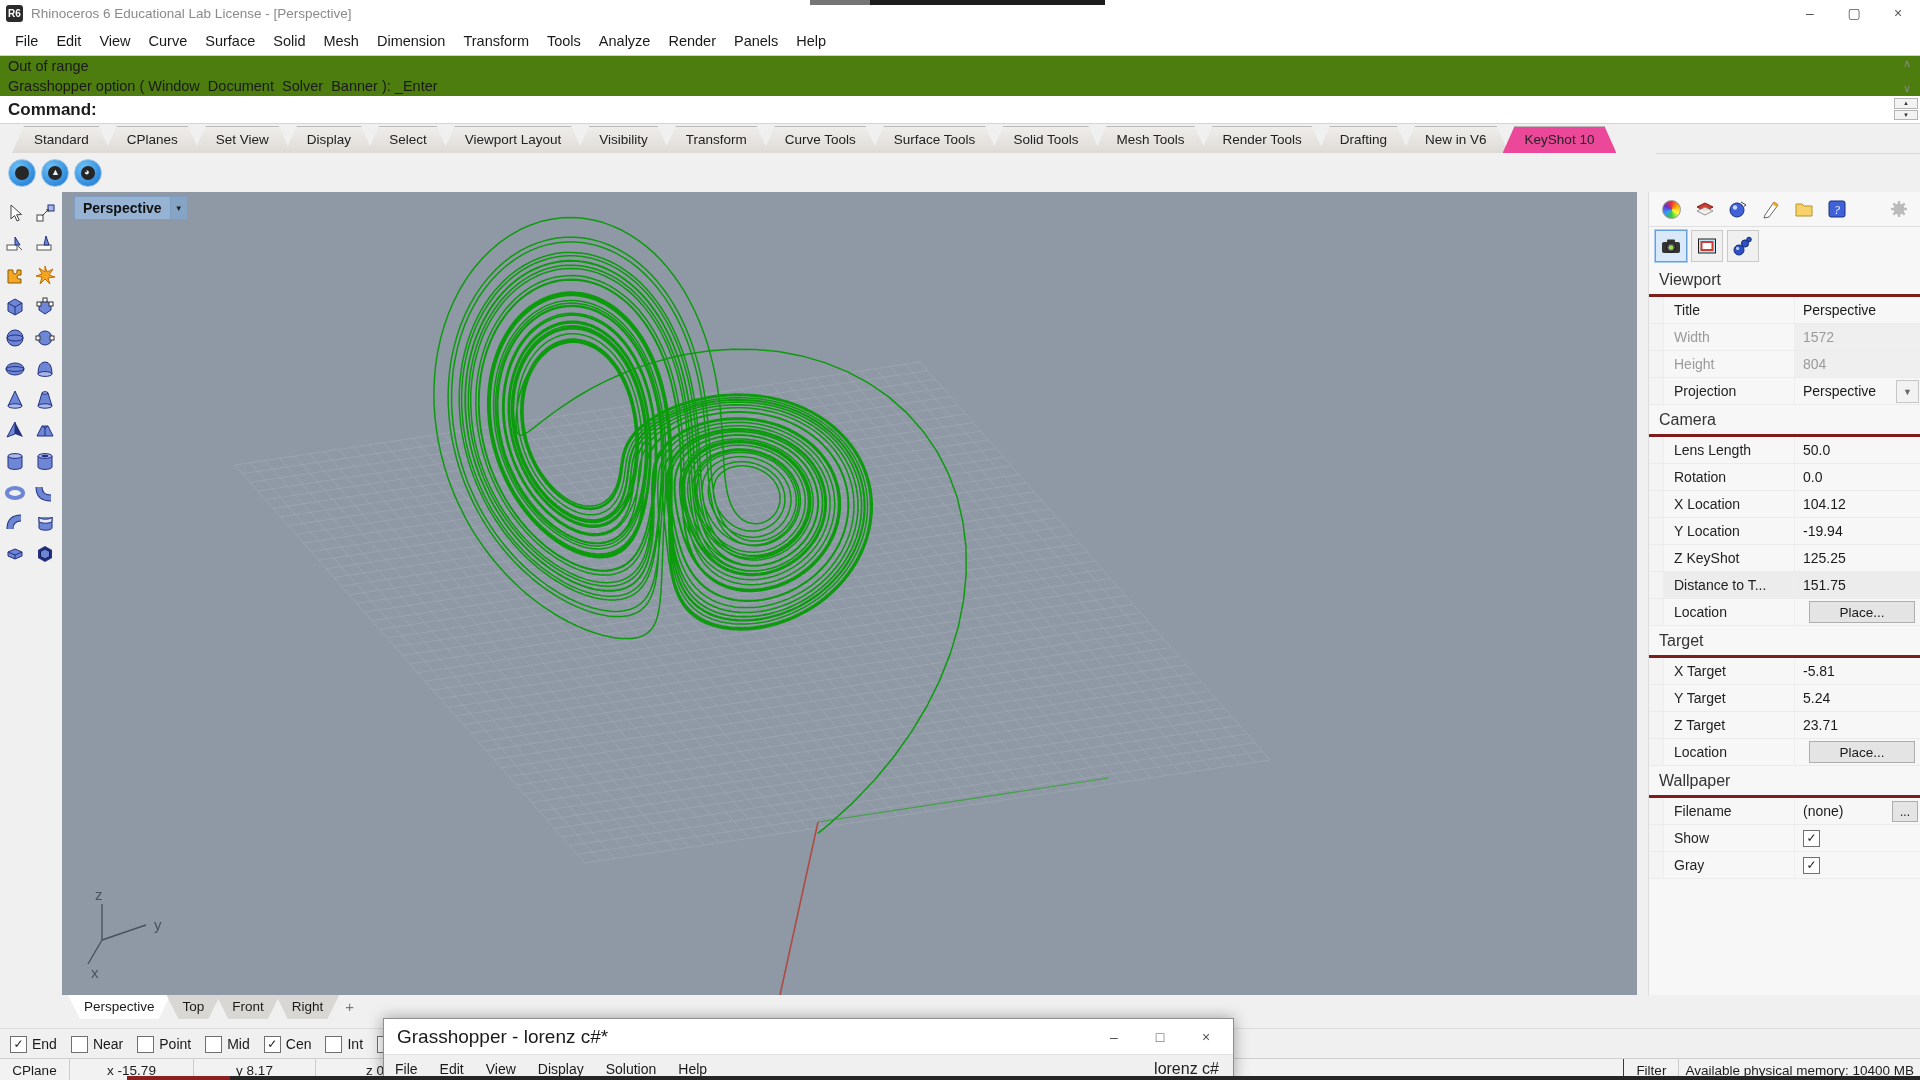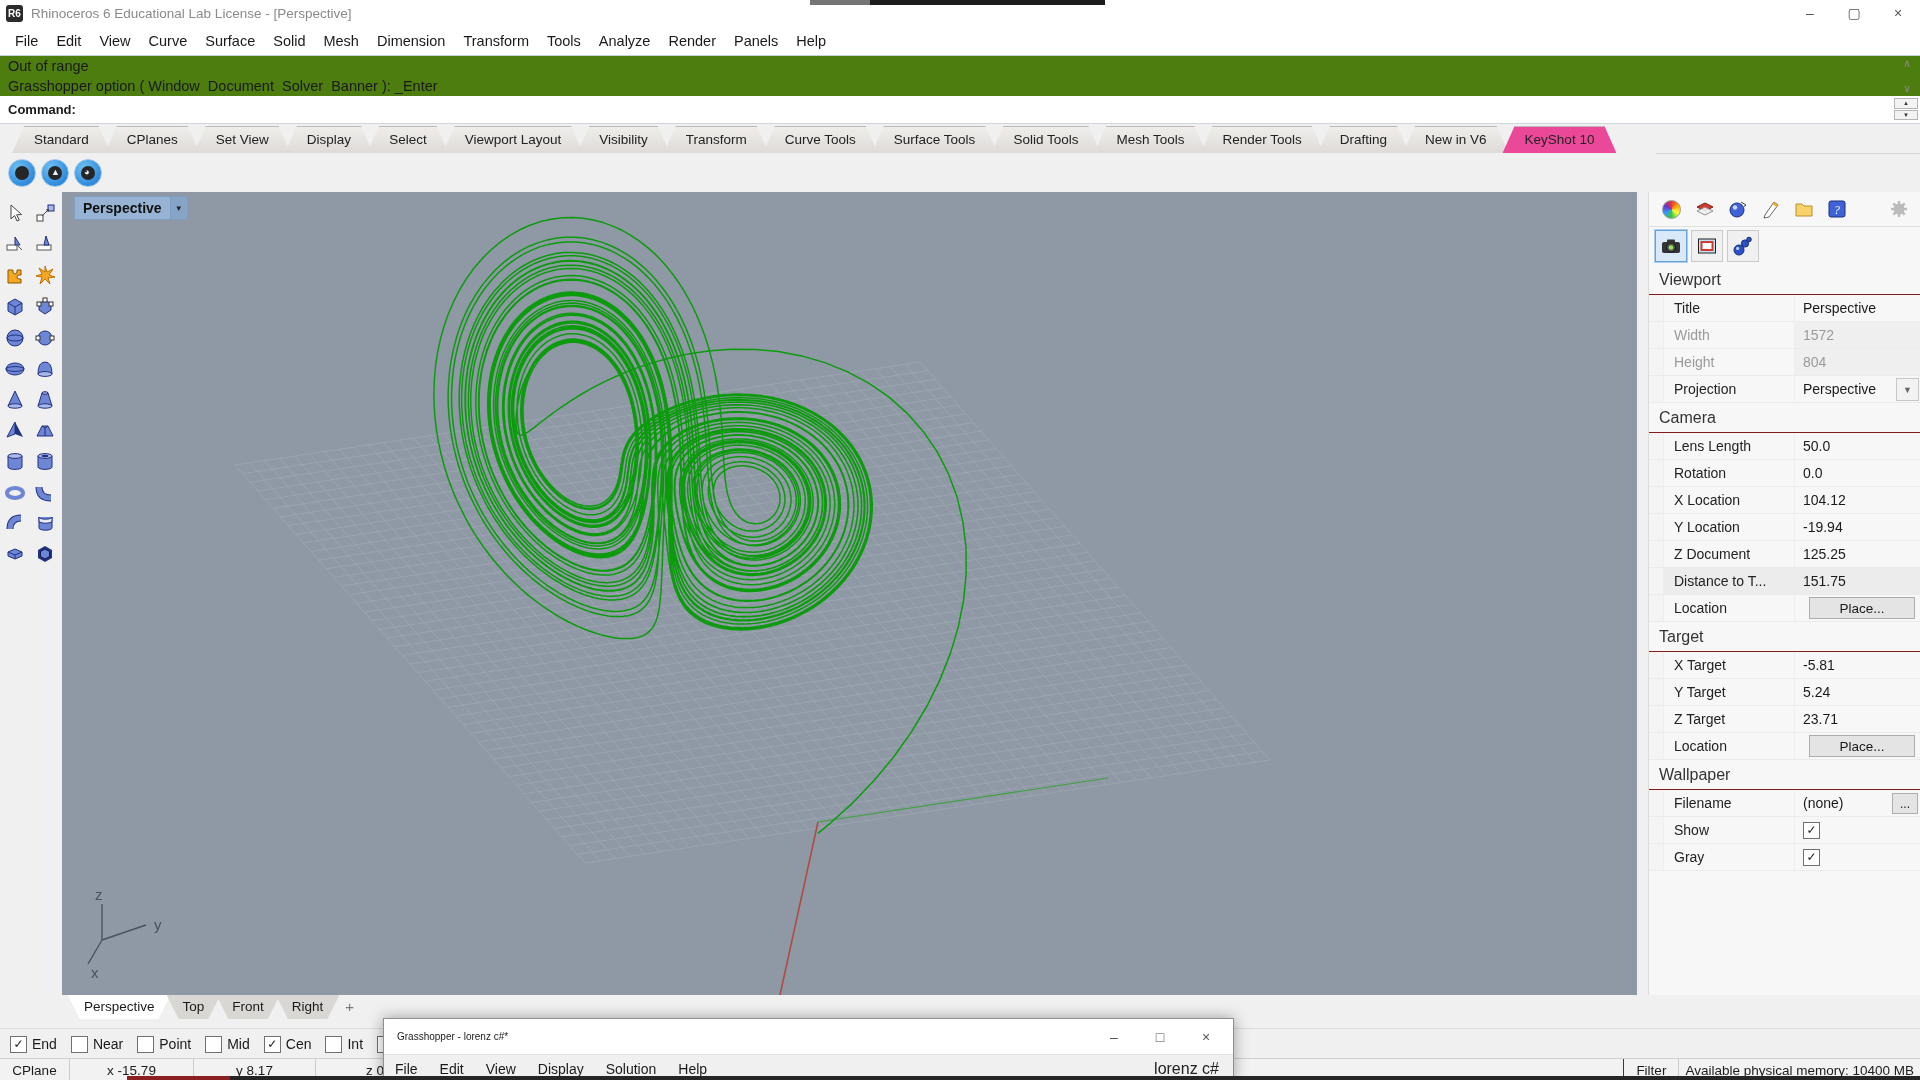--- a/index.html
+++ b/index.html
@@ -25,7 +25,7 @@
   .cmdline{font-size:14.5px;padding:0 0 0 8px;height:20px;line-height:20px;white-space:pre}
   #cmdscroll{left:1896px;top:57px;width:22px;height:38px;display:flex;flex-direction:column;align-items:center;justify-content:space-between;color:#8a8a8a;font-size:11px}
   #cmdprompt{left:0;top:96px;width:1920px;height:27px;background:#fff;border-bottom:1px solid #cfd6de;display:flex;align-items:center}
-  #cmdprompt b{font-size:13px;padding-left:8px}
+  #cmdprompt b{font-size:17px;padding-left:8px}
   #cmdspin{left:1894px;top:98px;width:24px;height:23px;display:flex;flex-direction:column}
   #cmdspin span{flex:1;border:1px solid #b5b5b5;background:#f3f3f3;font-size:6px;color:#333;
                 display:flex;align-items:center;justify-content:center;margin:0 0 1px 0}

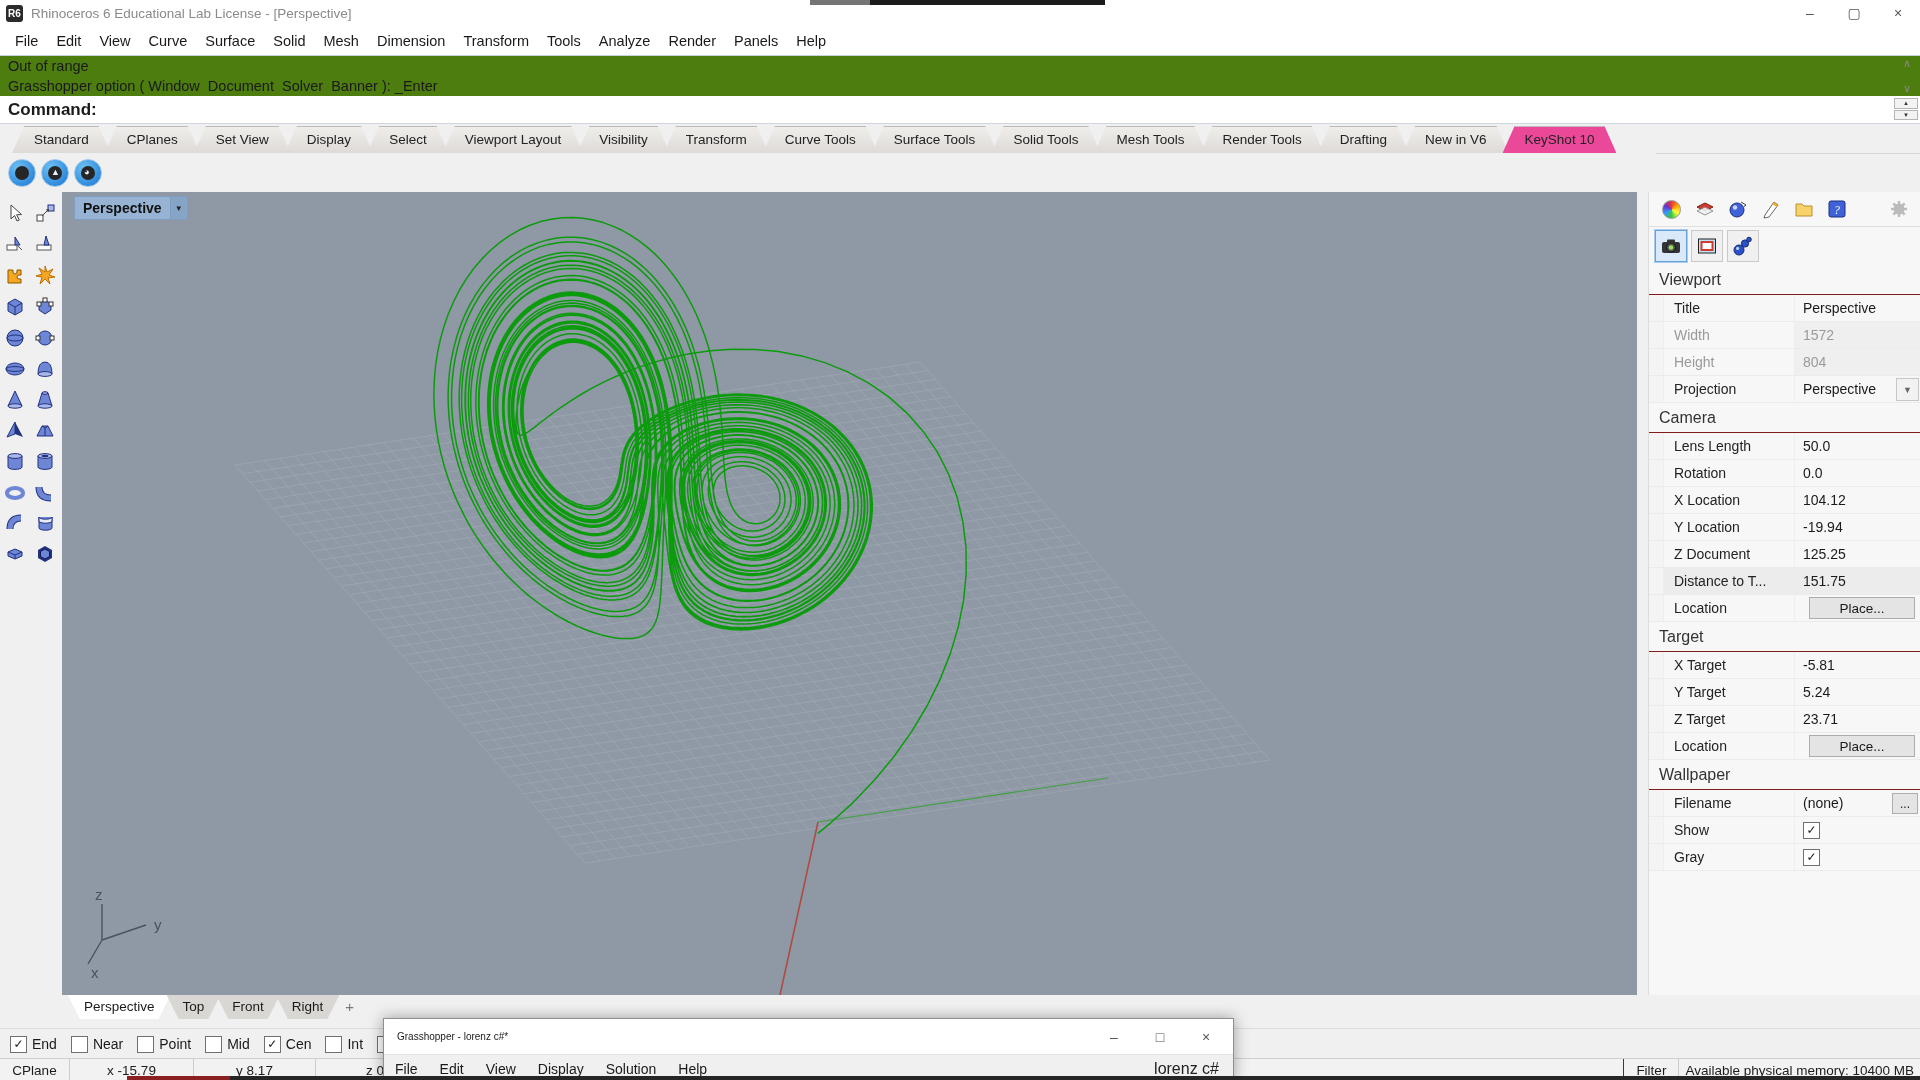--- a/index.html
+++ b/index.html
@@ -61,7 +61,7 @@
   .pstab{width:30px;height:30px;margin-right:4px;display:flex;align-items:center;justify-content:center;
          background:#f0f0f0;border:1px solid #c9c9c9}
   .pstab.active{background:#d9e9f9;border:1px solid #66a0d8;outline:1px solid #a8cdf0}
-  .section-h{font-size:16px;color:#333;padding:6px 0 5px 10px;border-bottom:1px solid #7f1d1d}
+  .section-h{font-size:16px;color:#333;padding:6px 0 5px 10px;border-bottom:3px solid #7f1d1d}
   .prow{display:flex;align-items:center;height:26px;border-bottom:1px solid #ebebeb;font-size:14px}
   .prow .gut{width:14px;height:100%;border-right:1px solid #eee;background:#f4f4f4}
   .prow .plabel{flex:1;padding-left:10px;color:#222;border-right:1px solid #eee;height:100%;display:flex;align-items:center}

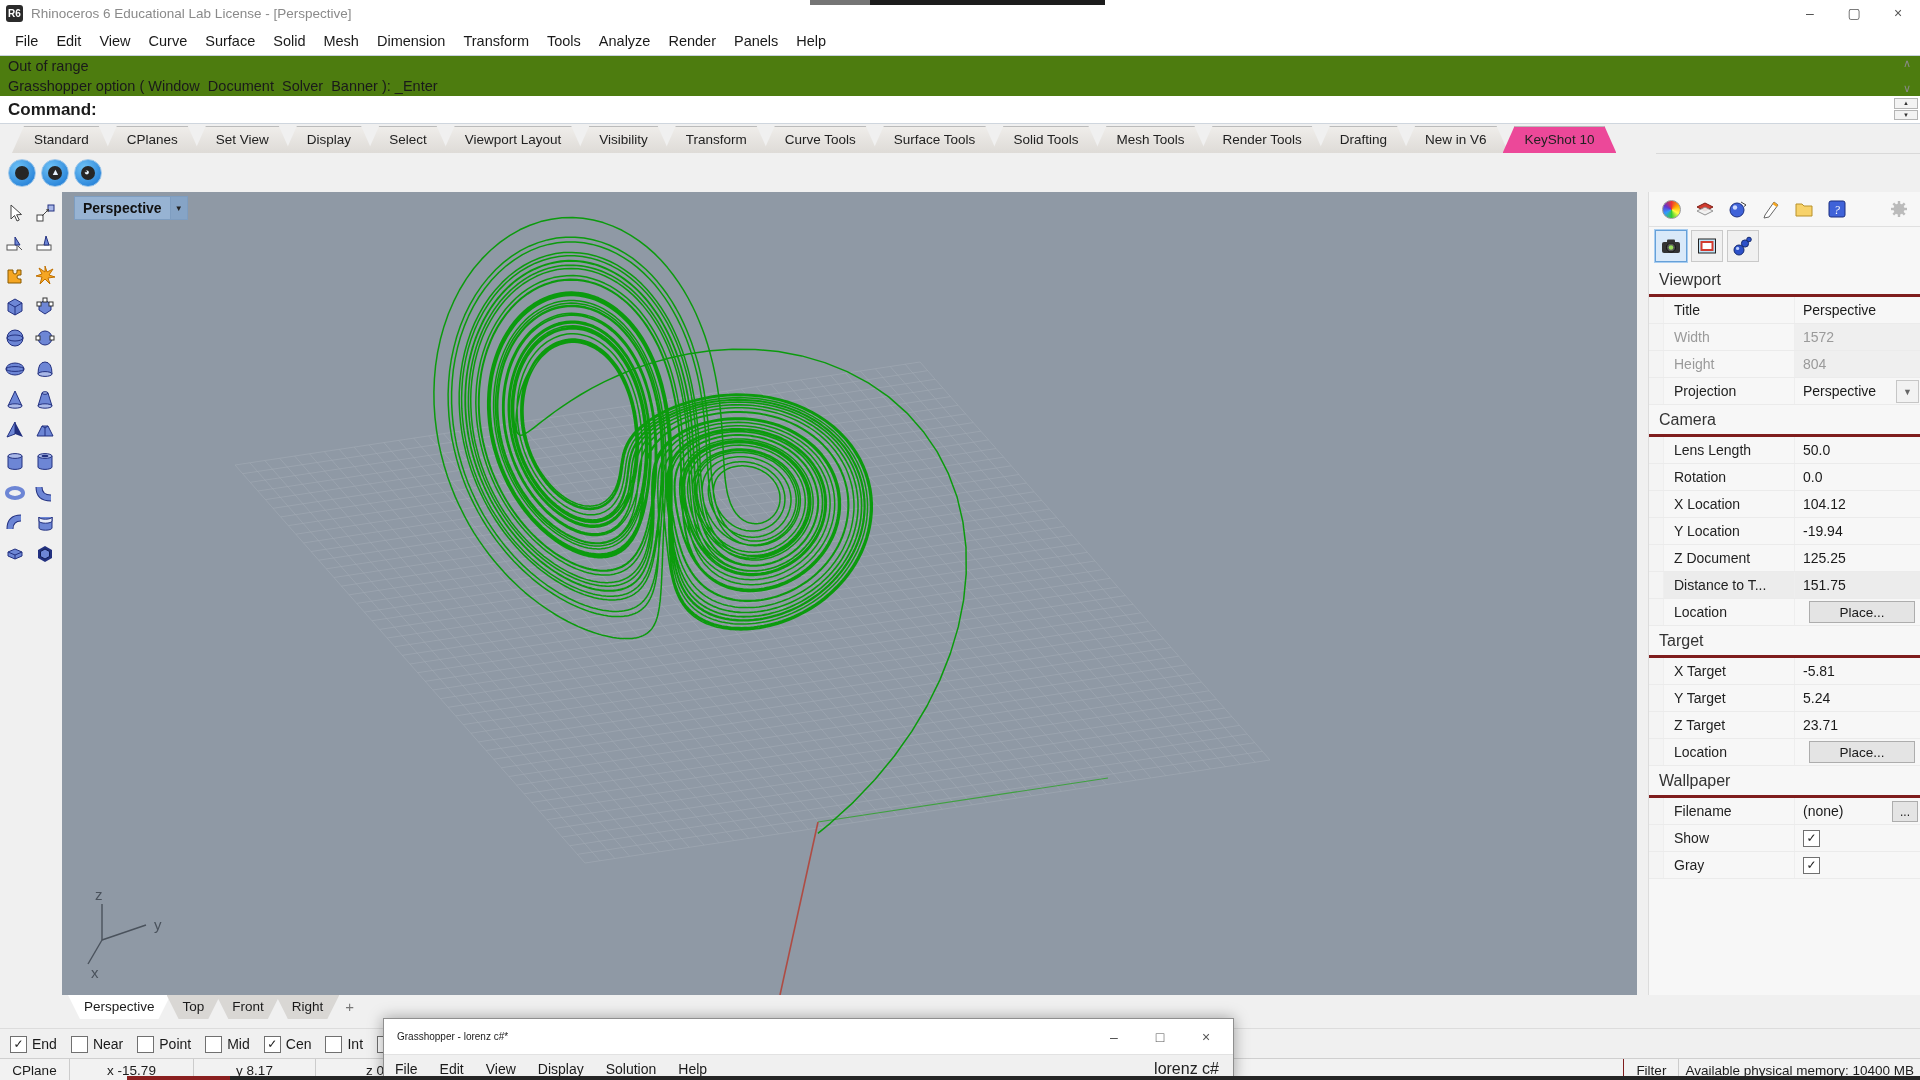--- a/index.html
+++ b/index.html
@@ -512,7 +512,7 @@
       </div>
       <div class="prow">
         <div class="gut"></div>
-        <div class="plabel">Z Document</div>
+        <div class="plabel">Z KeyShot</div>
         <div class="pval">125.25</div>
       </div>
       <div class="prow selected">

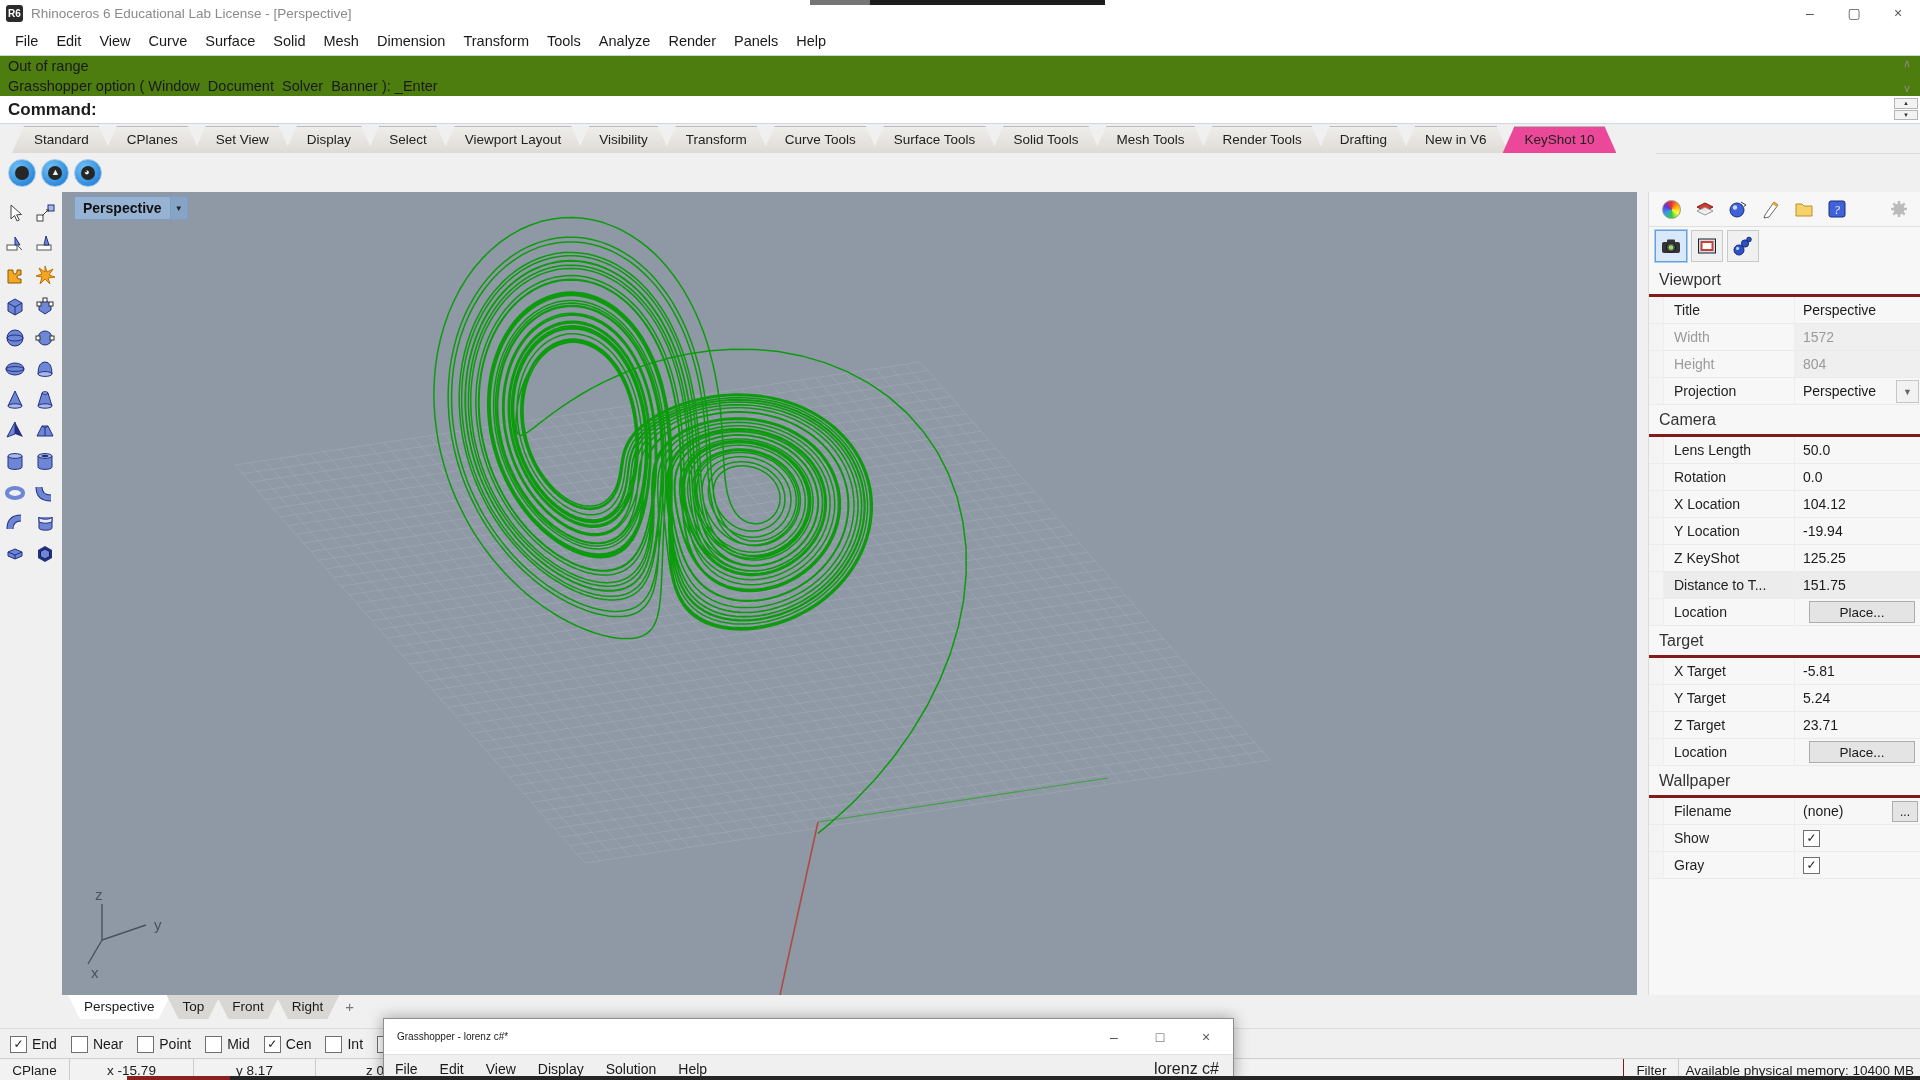--- a/index.html
+++ b/index.html
@@ -93,7 +93,7 @@
   #gh{left:383px;top:1018px;width:849px;height:62px;background:#f0f0f0;border:1px solid #8f8f8f;
       box-shadow:0 0 14px rgba(0,0,0,.35);overflow:hidden}
   #ghtitle{height:35px;background:#ffffff;display:flex;align-items:center}
-  #ghtitle span.t{font-size:10px;padding-left:13px}
+  #ghtitle span.t{font-size:19px;padding-left:13px}
   #ghtitle .wbtn{width:46px;height:30px}
   #ghmenu{height:27px;display:flex;align-items:center;background:#f0f0f0;border-top:1px solid #e2e2e2}
   .ghm{font-size:14px;padding:3px 11px}

